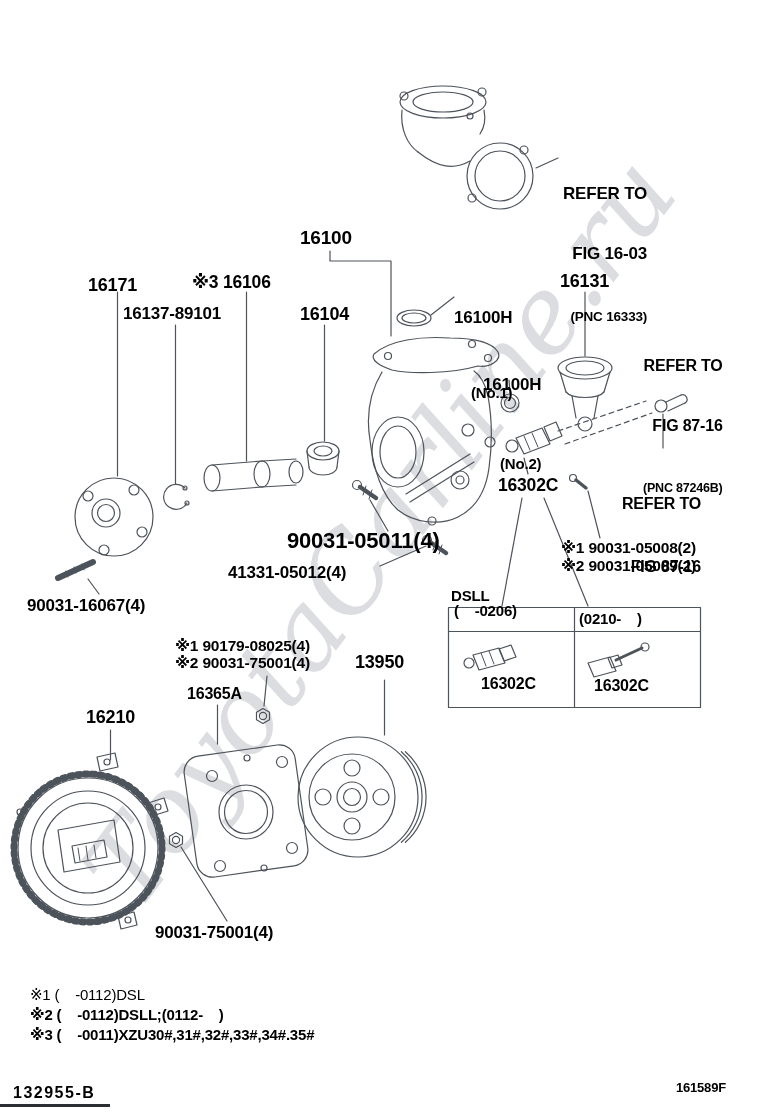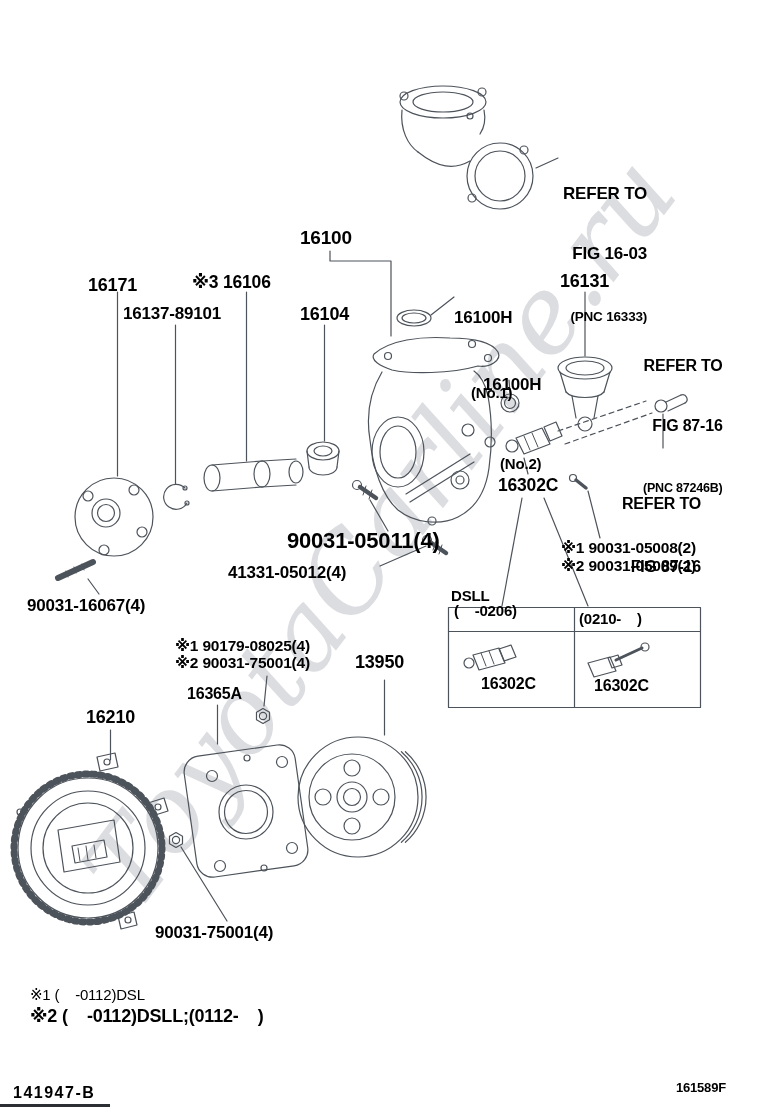--- a/index.html
+++ b/index.html
@@ -333,7 +333,7 @@
   <div class="lbl" style="left:155px;top:923px;font-size:17px">90031-75001(4)</div>
 
   <div class="lbl" style="left:30px;top:986px;font-size:15px;font-weight:normal">※1 (    -0112)DSL</div>
-  <div class="lbl" style="left:30px;top:1006px;font-size:18px;font-weight:bold">※2 (    -0112)DSLL;(0112-    )</div>
+  <div class="lbl" style="left:30px;top:1006px;font-size:15px;font-weight:bold">※2 (    -0112)DSLL;(0112-    )</div>
 
   <div class="lbl" style="left:13px;top:1084px;font-size:16px;letter-spacing:1.5px">141947-B</div>
   <div class="lbl" style="left:676px;top:1081px;font-size:13px">161589F</div>

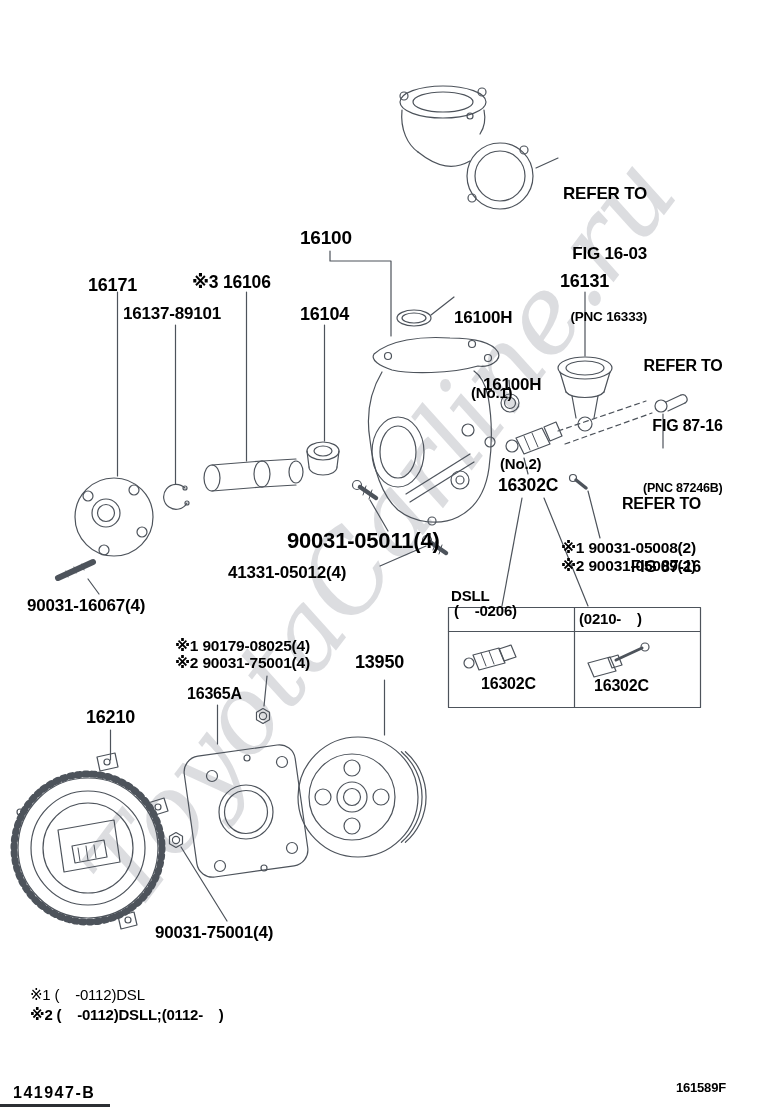--- a/index.html
+++ b/index.html
@@ -334,6 +334,7 @@
 
   <div class="lbl" style="left:30px;top:986px;font-size:15px;font-weight:normal">※1 (    -0112)DSL</div>
   <div class="lbl" style="left:30px;top:1006px;font-size:15px;font-weight:bold">※2 (    -0112)DSLL;(0112-    )</div>
+  <div class="lbl" style="left:30px;top:1026px;font-size:15px;font-weight:bold">※3 (    -0011)XZU30#,31#,32#,33#,34#.35#</div>
 
   <div class="lbl" style="left:13px;top:1084px;font-size:16px;letter-spacing:1.5px">141947-B</div>
   <div class="lbl" style="left:676px;top:1081px;font-size:13px">161589F</div>

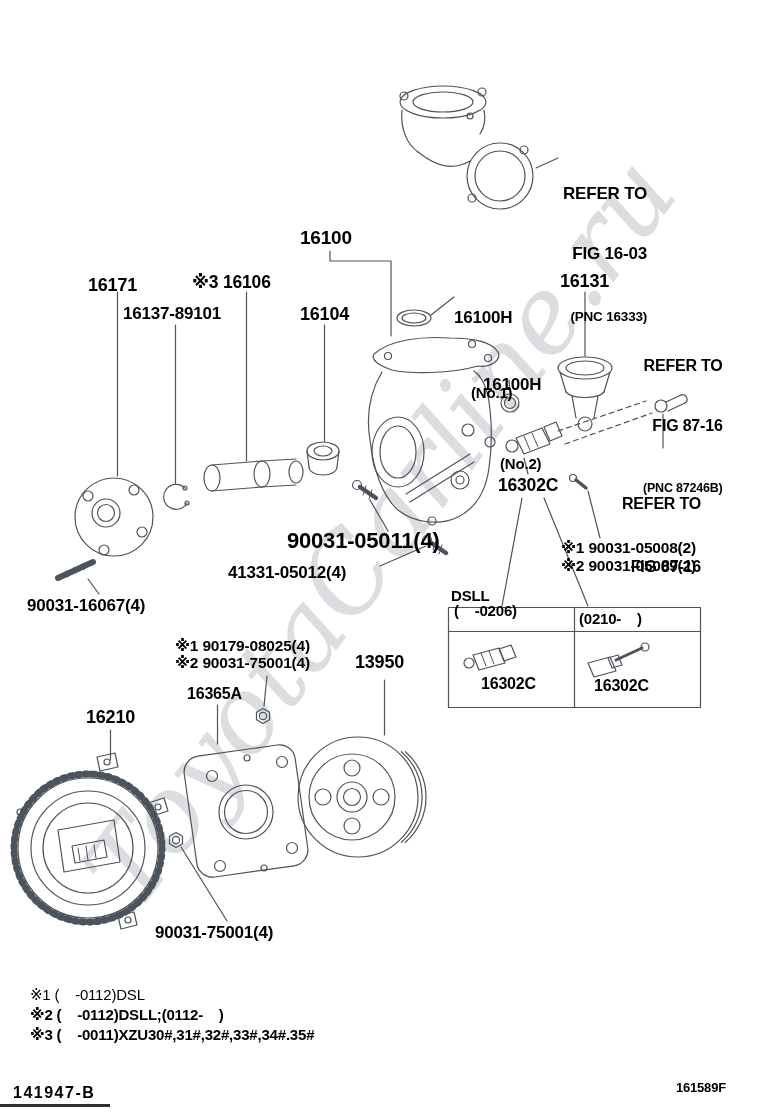--- a/index.html
+++ b/index.html
@@ -336,7 +336,7 @@
   <div class="lbl" style="left:30px;top:1006px;font-size:15px;font-weight:bold">※2 (    -0112)DSLL;(0112-    )</div>
   <div class="lbl" style="left:30px;top:1026px;font-size:15px;font-weight:bold">※3 (    -0011)XZU30#,31#,32#,33#,34#.35#</div>
 
-  <div class="lbl" style="left:13px;top:1084px;font-size:16px;letter-spacing:1.5px">141947-B</div>
+  <div class="lbl" style="left:13px;top:1084px;font-size:16px;letter-spacing:1.5px">132955-B</div>
   <div class="lbl" style="left:676px;top:1081px;font-size:13px">161589F</div>
 
   <div class="botrule"></div>

